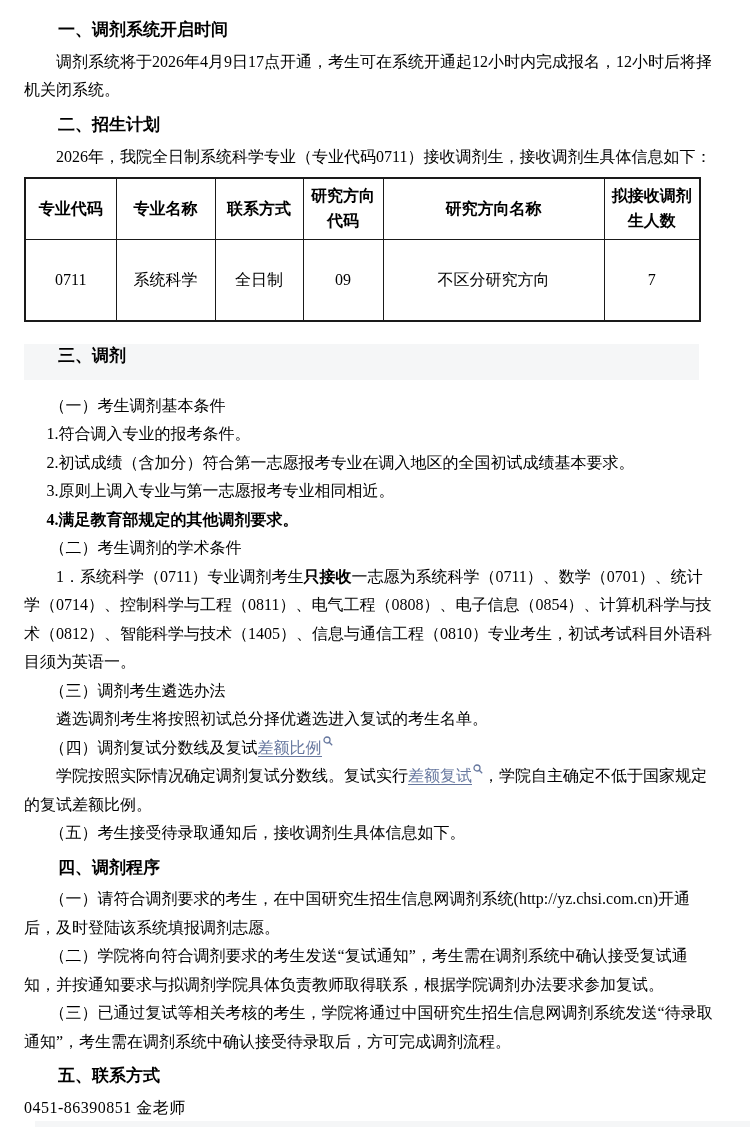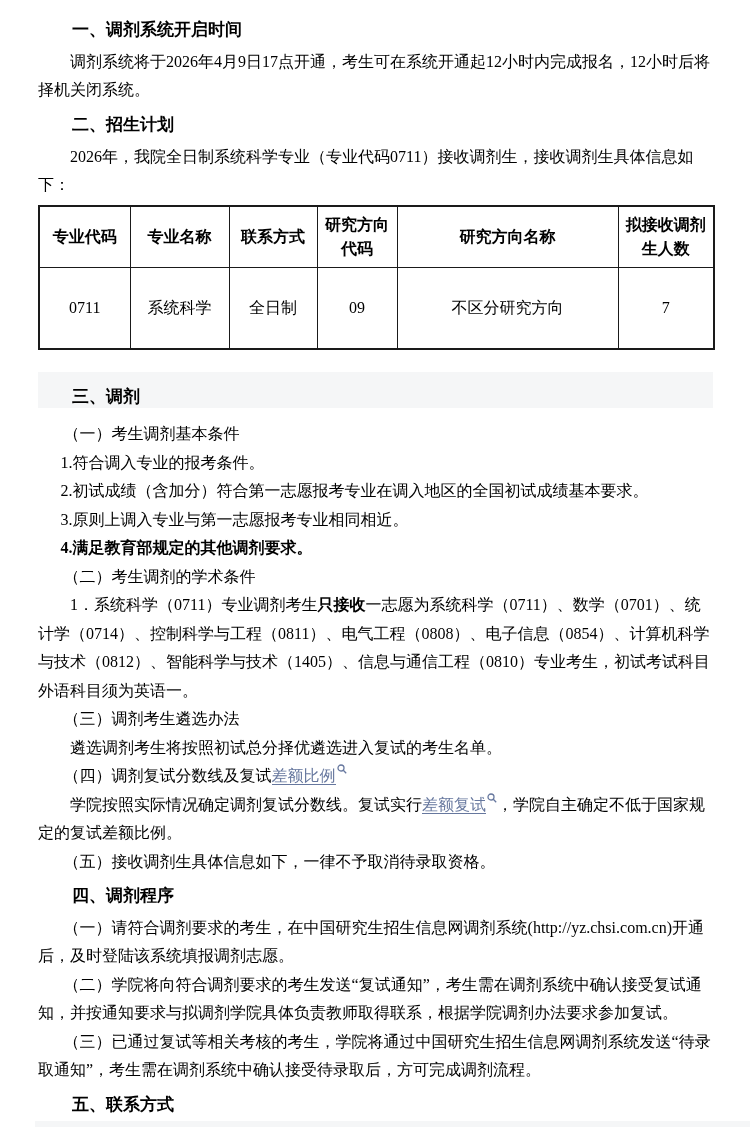--- a/index.html
+++ b/index.html
@@ -22,7 +22,7 @@
     width:750px;
     height:1127px;
     box-sizing:border-box;
-    padding:10px 37px 0 38px;
+    padding:10px 37px 0 24px;
     overflow:hidden;
     background:var(--page_bg);
   }

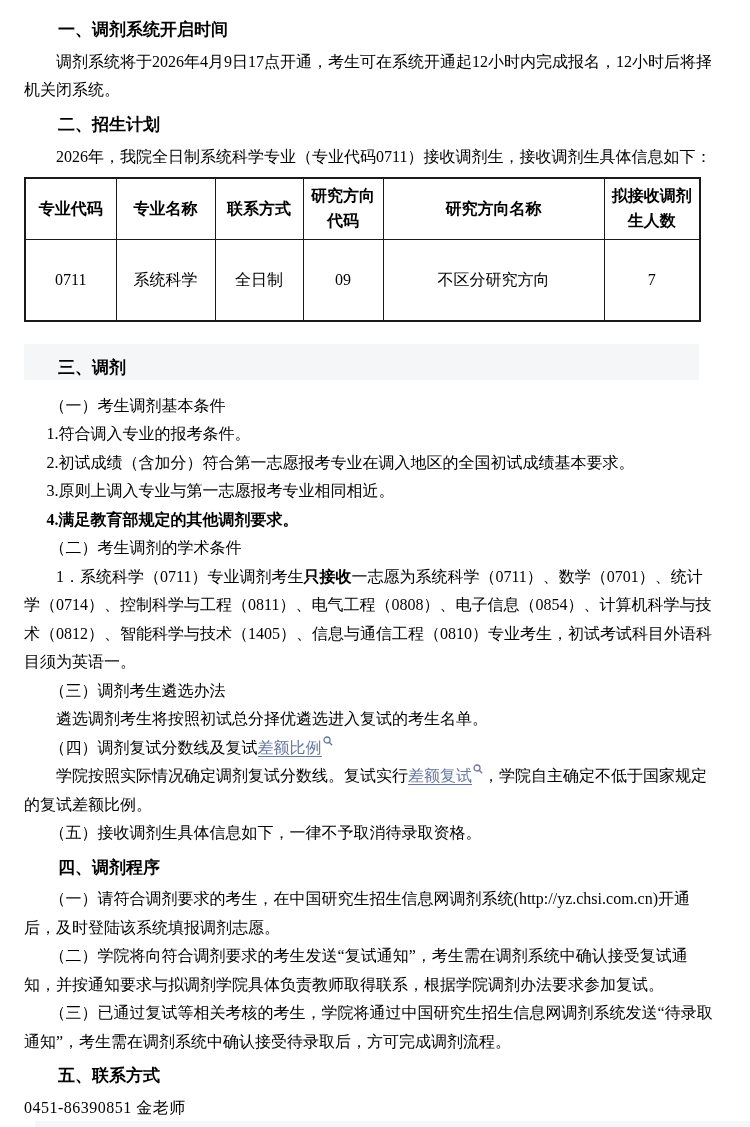--- a/index.html
+++ b/index.html
@@ -70,7 +70,7 @@
     background:var(--bar_bg);
     margin:20px 0 12px 0;
     display:flex;
-    align-items:flex-end;
+    align-items:flex-start;
   }
   .sec-bar h2.sec-heading{margin:0;width:100%;}
 

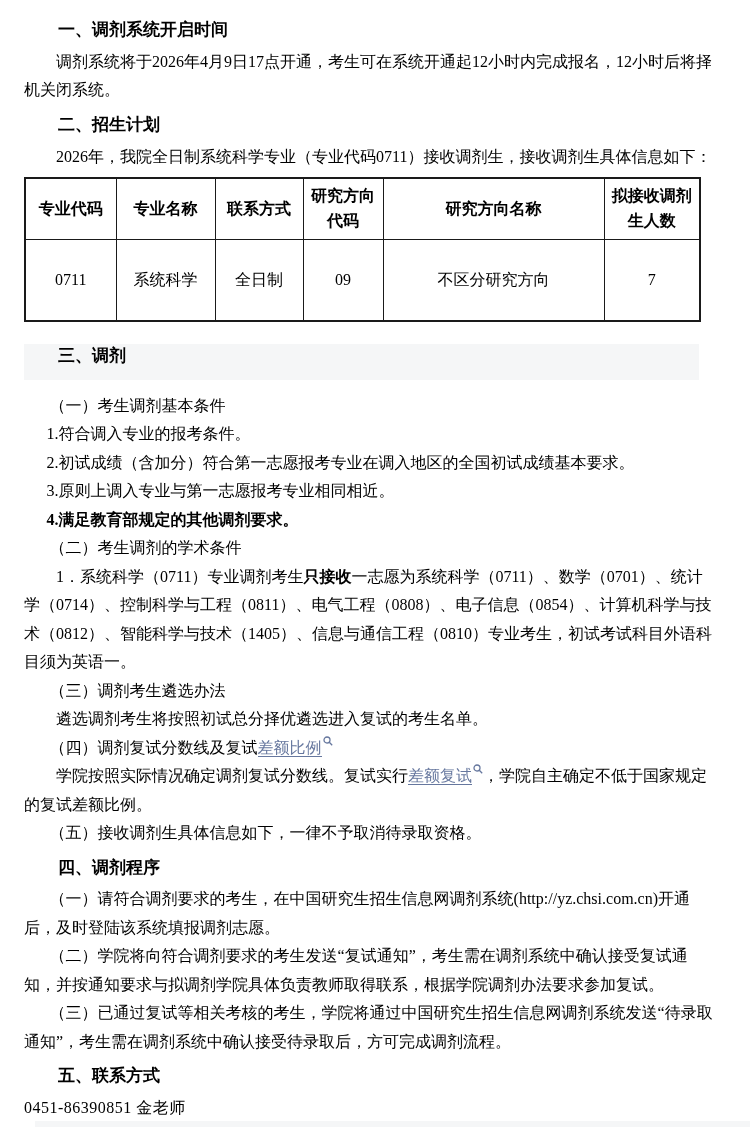--- a/index.html
+++ b/index.html
@@ -169,7 +169,7 @@
           <line x1="6.3" y1="6.3" x2="9.2" y2="9.2" stroke="currentColor" stroke-width="1.3"></line>
         </svg></span><span>，学院自主确定不低于国家规定的复试差额比例。</span></p>
 
-  <p class="item-indent">（五）接收调剂生具体信息如下，一律不予取消待录取资格。</p>
+  <p class="item-indent">（五）考生接受待录取通知后，接收调剂生具体信息如下。</p>
 
   <h2 class="sec-heading">四、调剂程序</h2>
   <p class="item-indent">（一）请符合调剂要求的考生，在中国研究生招生信息网调剂系统(http://yz.chsi.com.cn)开通后，及时登陆该系统填报调剂志愿。</p>

